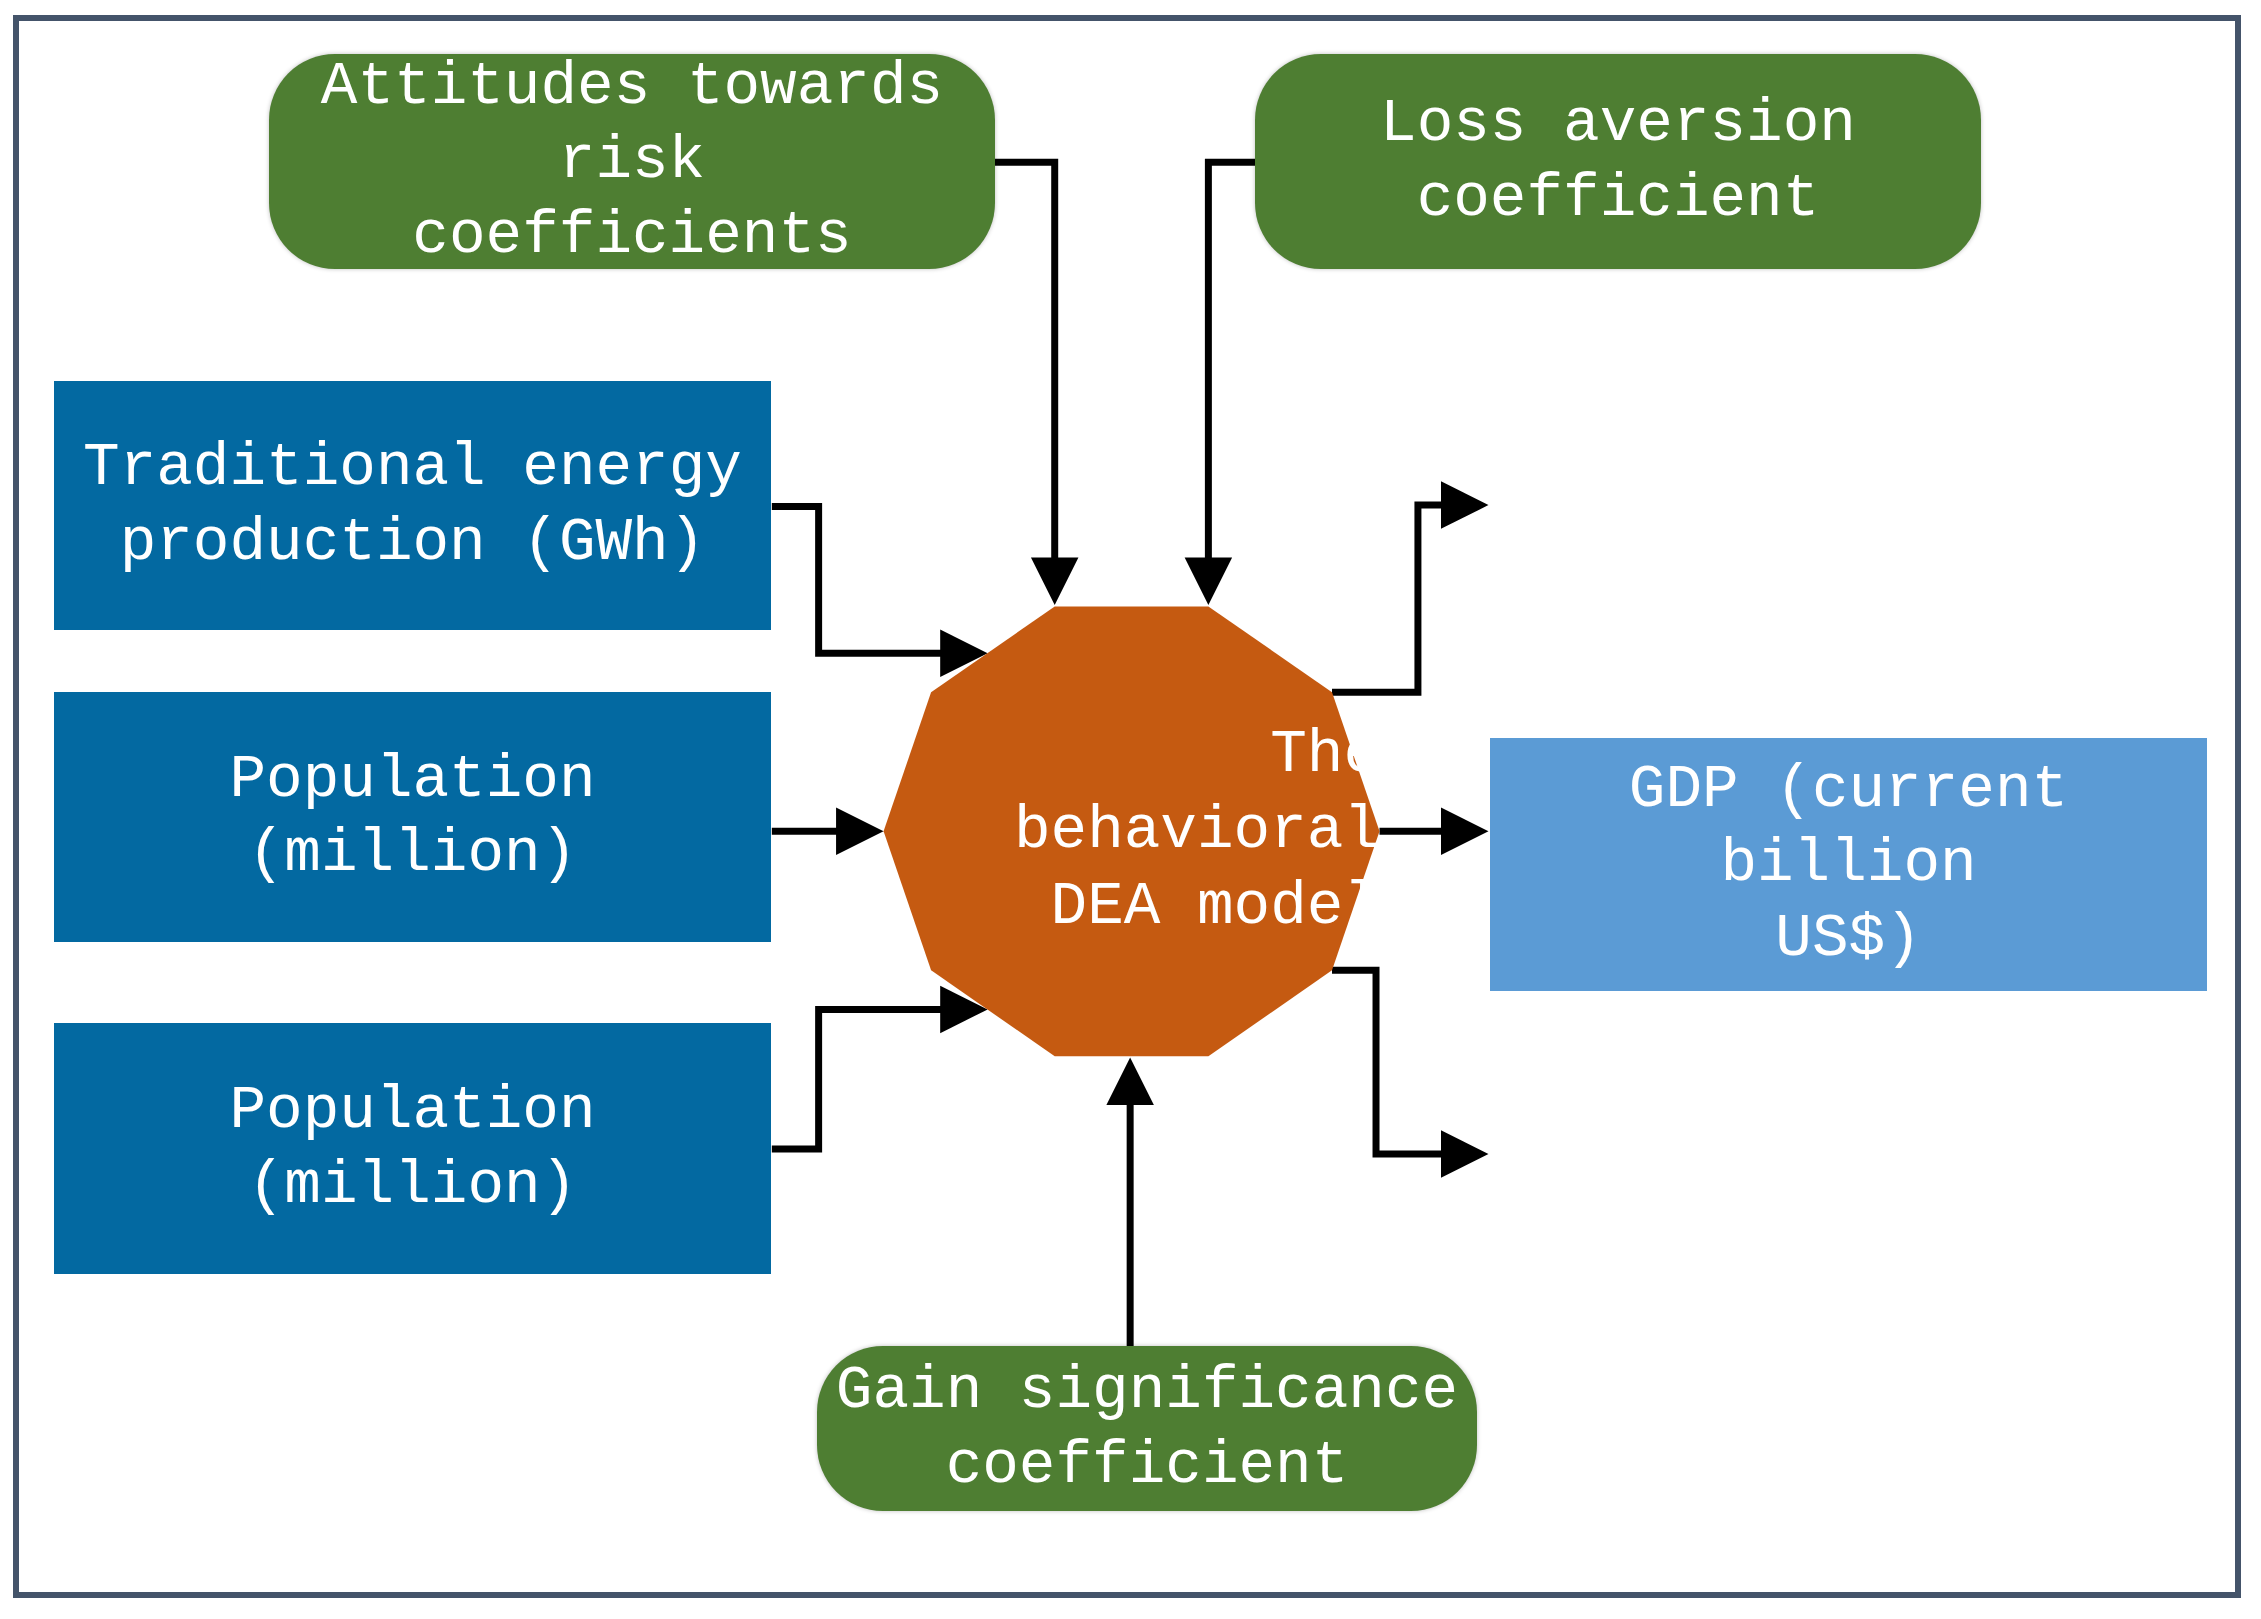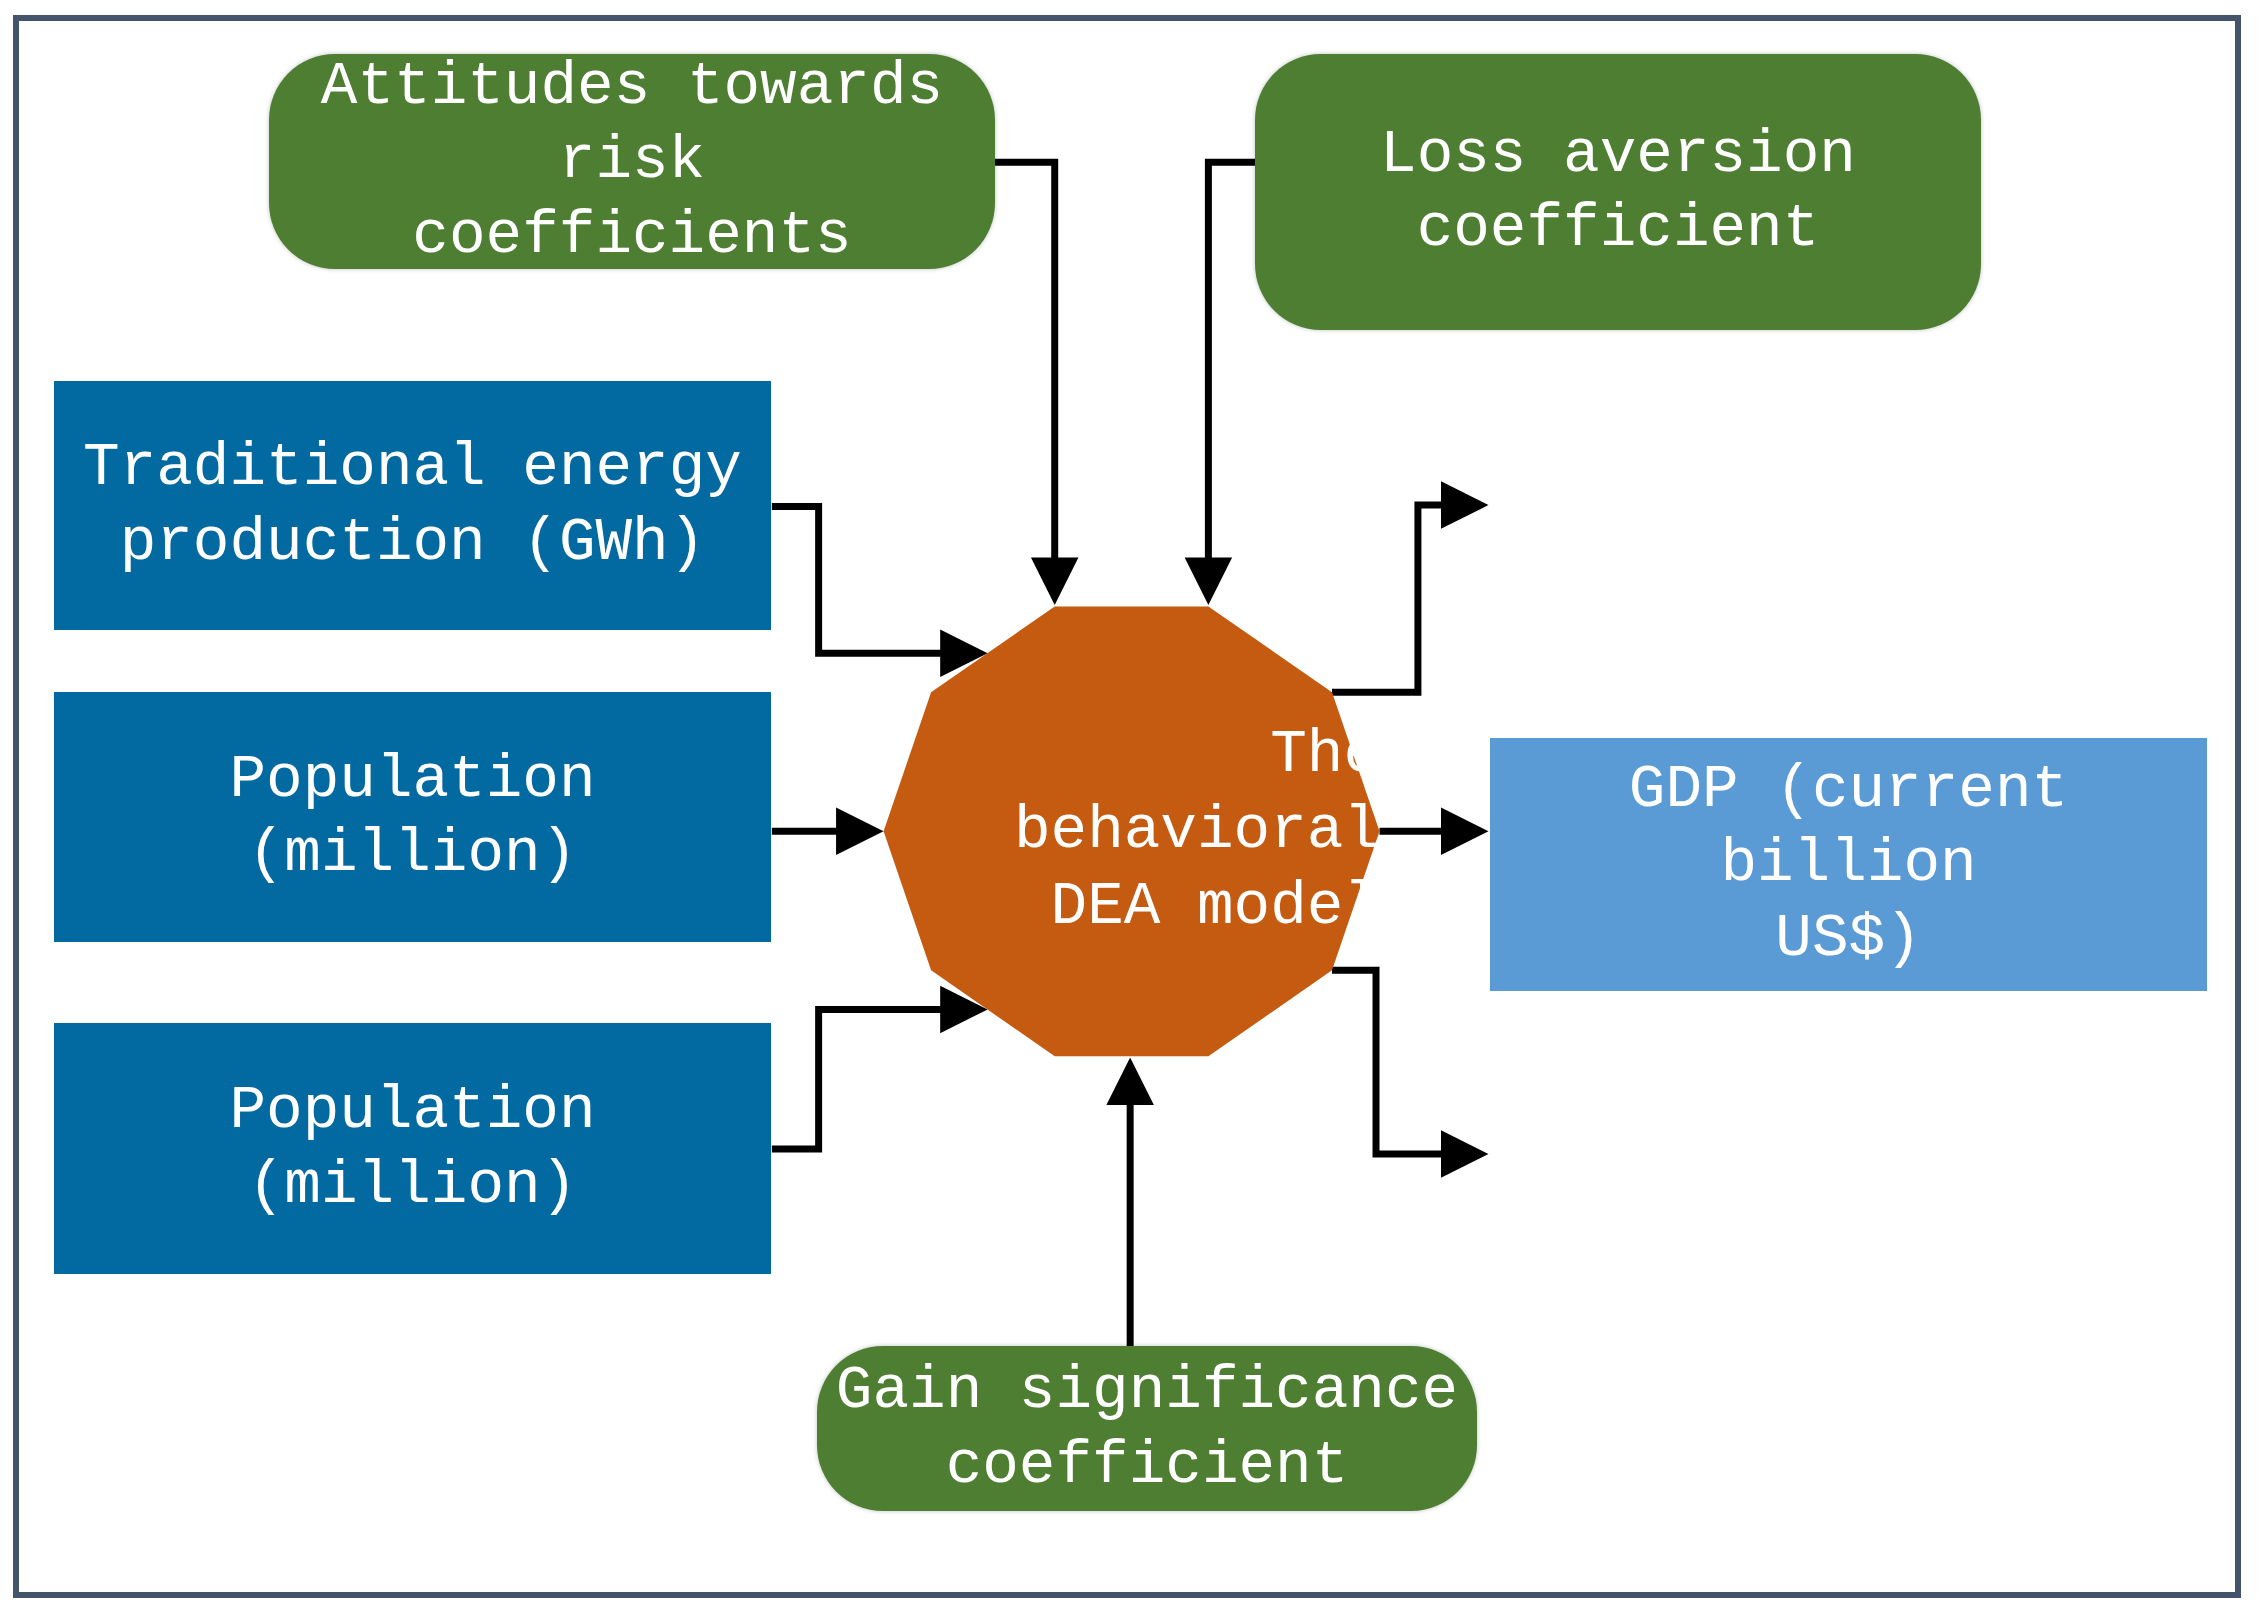--- a/index.html
+++ b/index.html
@@ -104,7 +104,7 @@
   <div class="node green" style="left:269px; top:54px; width:726px; height:215px;">Attitudes towards risk
 coefficients</div>
 
-  <div class="node green" style="left:1255px; top:54px; width:726px; height:276px;">Loss aversion
+  <div class="node green" style="left:1255px; top:54px; width:726px; height:215px;">Loss aversion
 coefficient</div>
 
   <div class="node green" style="left:817px; top:1346px; width:660px; height:165px;">Gain significance

